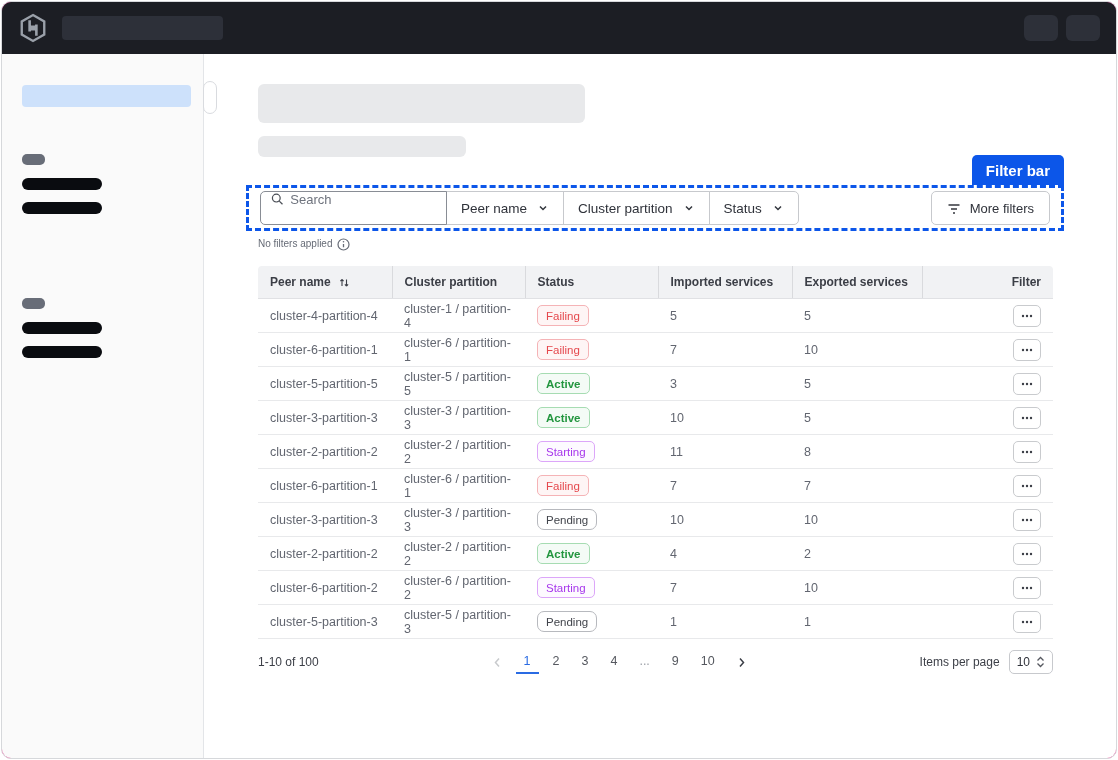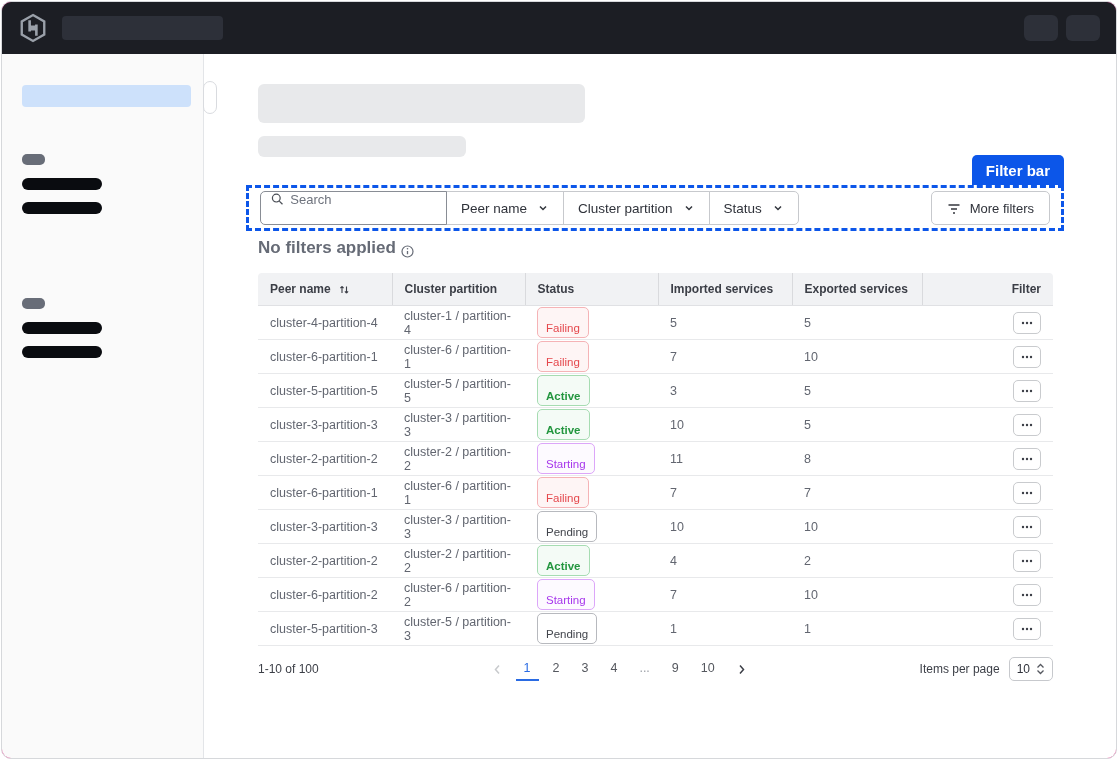--- a/index.html
+++ b/index.html
@@ -52,7 +52,7 @@
               border:1px solid #c7c9cd; border-radius:5px; font-size:13px; color:#2f323a; cursor:pointer;
               font-family:"Liberation Sans", sans-serif; }
 
-  .applied { display:flex; align-items:flex-end; gap:5px; margin-top:7px; font-size:17px; color:#666b76;font-weight:bold; }
+  .applied { display:flex; align-items:flex-start; gap:5px; margin-top:7px; font-size:10px; color:#666b76; }
 
   
   table { width:795px; margin-top:15px; border-collapse:collapse; }

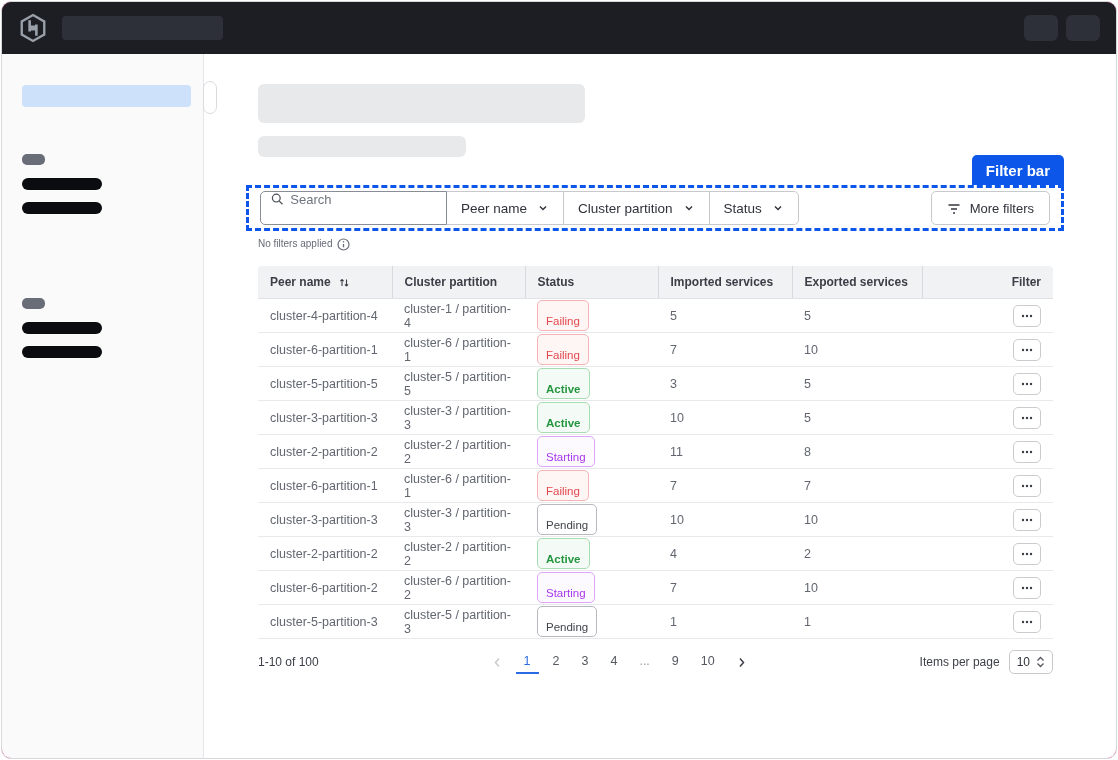--- a/index.html
+++ b/index.html
@@ -65,7 +65,7 @@
              background:#fff; }
   .cell-actions { text-align:right; }
 
-  .badge { display:inline-block; padding:14px 8px 3px; border-radius:5px; font-size:11.5px; border:1px solid; }
+  .badge { display:inline-block; padding:4px 8px 3px; border-radius:5px; font-size:11.5px; border:1px solid; }
   .badge-failing  { color:#e5484d; border-color:#f5b3b6; background:#fef5f5; }
   .badge-active   { color:#23963f; border-color:#a6dcb2; background:#f4fbf6;font-weight:bold; }
   .badge-starting { color:#a737ec; border-color:#dca6f9; background:#fdfaff; }

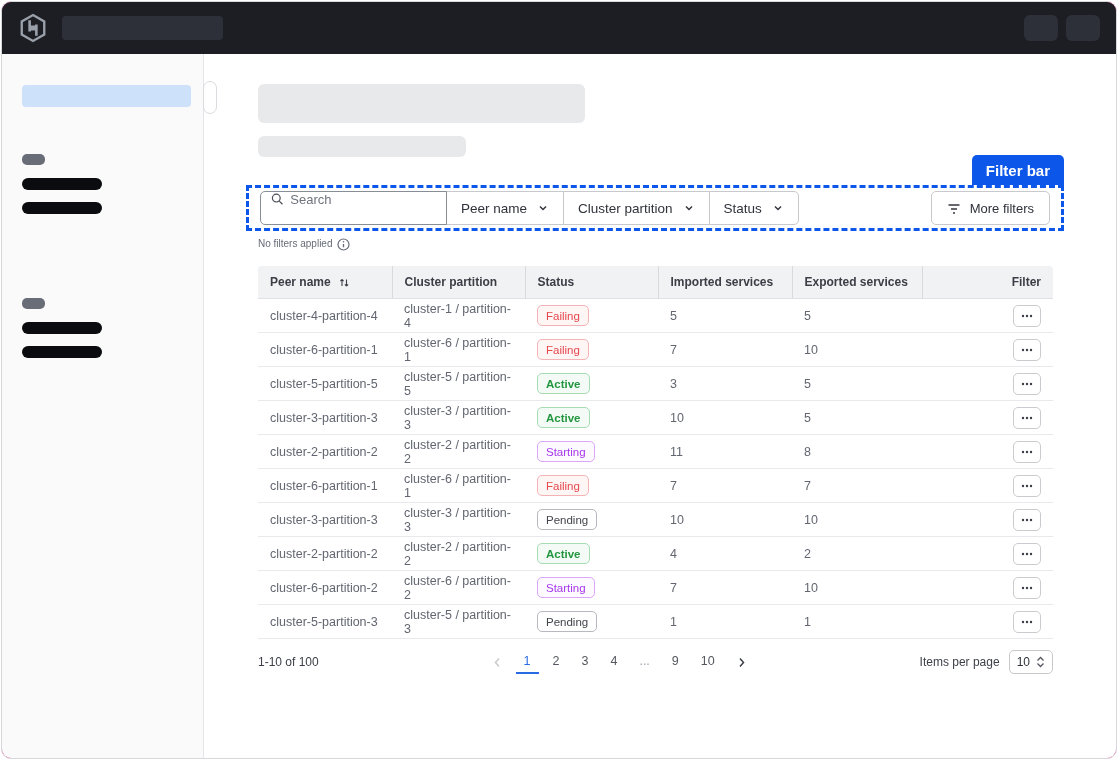--- a/index.html
+++ b/index.html
@@ -69,7 +69,7 @@
   .badge-failing  { color:#e5484d; border-color:#f5b3b6; background:#fef5f5; }
   .badge-active   { color:#23963f; border-color:#a6dcb2; background:#f4fbf6;font-weight:bold; }
   .badge-starting { color:#a737ec; border-color:#dca6f9; background:#fdfaff; }
-  .badge-pending  { color:#42454c; border-color:#b7b9be; background:#ffffff; }
+  .badge-pending  { color:#42454c; border-color:#b7b9be; background:#ffffff;border-radius:7px; }
 
   .actions-btn { width:28px; height:22px; border:1px solid #c9cbce; border-radius:5px; background:#fff;
                  cursor:pointer; color:#3b3e46; font-size:13px; line-height:1; display:inline-flex;

